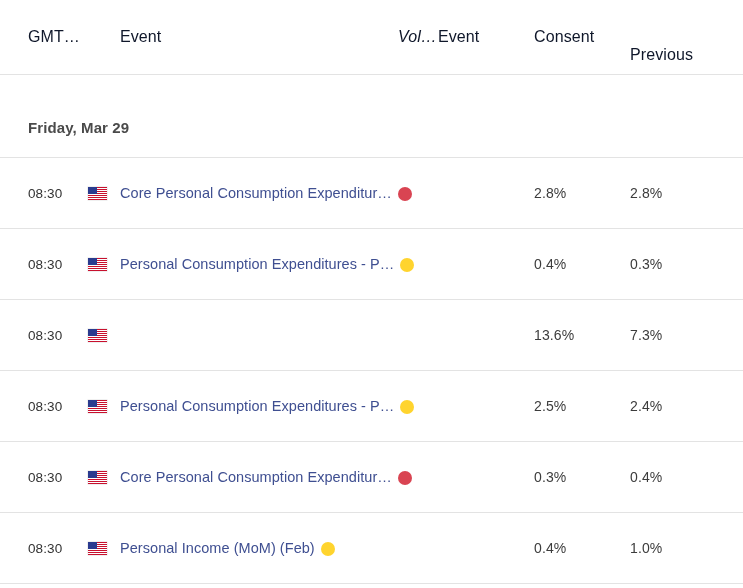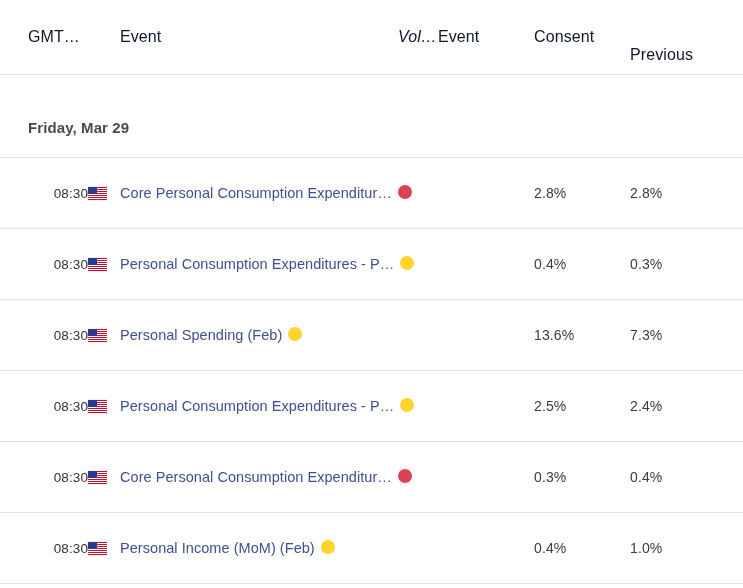--- a/index.html
+++ b/index.html
@@ -78,7 +78,6 @@
     font-size: 13.5px;
     color: #333333;
     letter-spacing: 0.1px;
-    text-align: right;
   }
 
   .cell-flag {

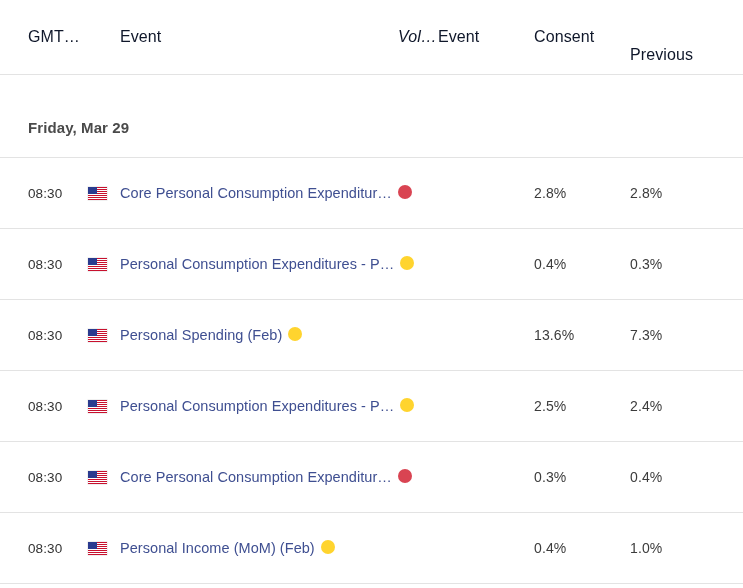--- a/index.html
+++ b/index.html
@@ -125,7 +125,7 @@
   .cell-event {
     grid-column: 4 / 6;
     display: flex;
-    align-items: flex-start;
+    align-items: flex-end;
     gap: 0;
     min-width: 0;
   }

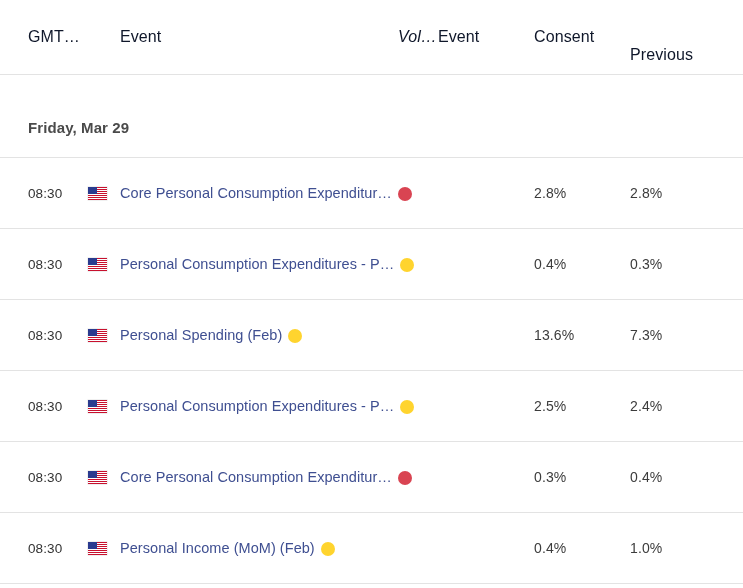--- a/index.html
+++ b/index.html
@@ -225,10 +225,6 @@
             <span class="canton"></span>
           </span>
         </div>
-        <div class="cell-event">
-          <span class="event-link">Personal Spending (Feb)</span>
-          <span class="vol-dot" style="margin-left: 6px; background: rgb(255, 212, 46);"></span>
-        </div>
         <div class="cell-actual"></div>
         <div class="cell-consent">13.6%</div>
         <div class="cell-previous">7.3%</div>

